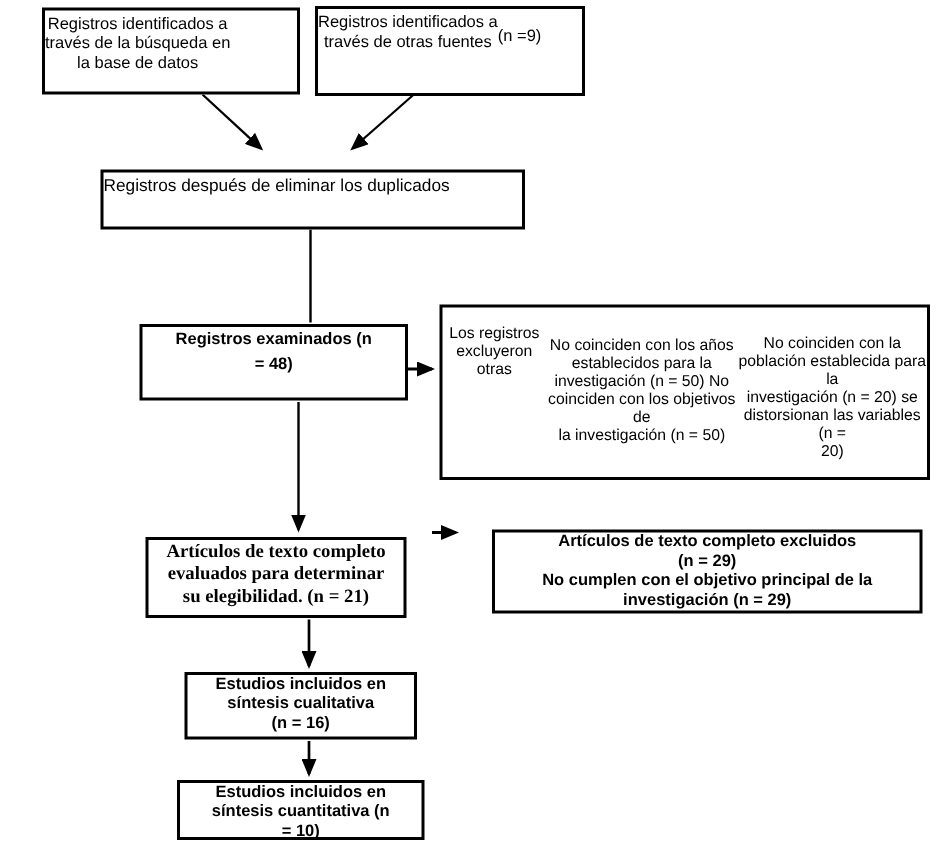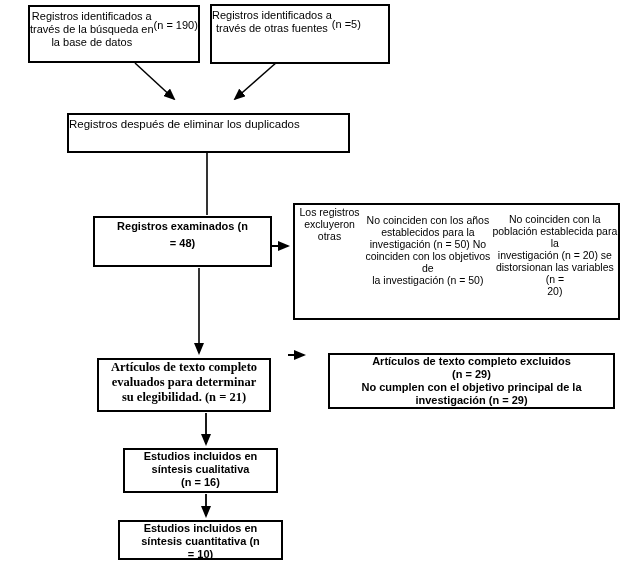--- a/index.html
+++ b/index.html
@@ -75,7 +75,6 @@
     <div class="t">Registros identificados a
 través de la búsqueda en
 la base de datos</div>
-    <div class="count">(n = 190)</div>
   </div>
 
   <div class="box top-align" style="left:210px; top:4px; width:180px; height:60px;">

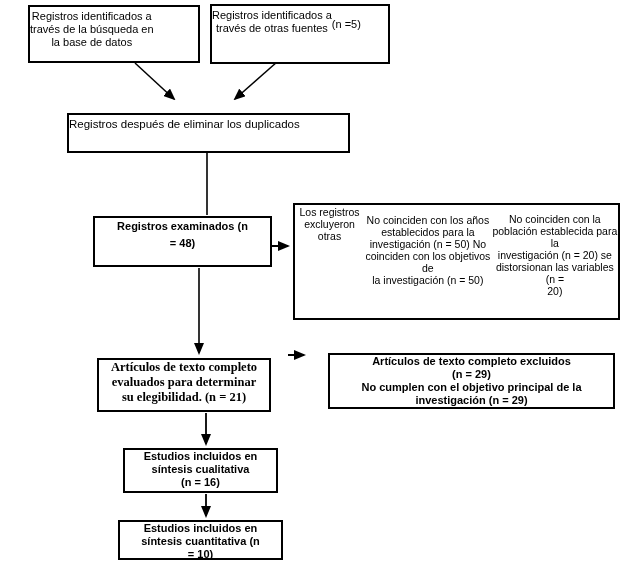--- a/index.html
+++ b/index.html
@@ -80,7 +80,7 @@
   <div class="box top-align" style="left:210px; top:4px; width:180px; height:60px;">
     <div class="t">Registros identificados a
 través de otras fuentes</div>
-    <div class="count">(n =5)</div>
+    <div class="count">(n =9)</div>
   </div>
 
   <div class="box top-align" style="left:67px; top:113px; width:283px; height:40px;">

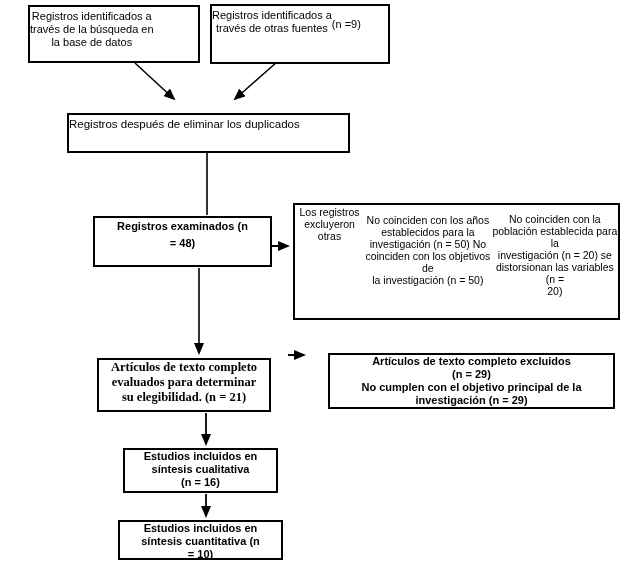--- a/index.html
+++ b/index.html
@@ -40,7 +40,7 @@
   .mid-align { justify-content: center; font-weight: bold; }
   .count { margin-top: 9px; font-size: 11px; line-height: 13px; }
   .box-examined .t { font-size: 11px; line-height: 17px; }
-  .box-excluded { padding-top: 1px; }
+  .box-excluded { padding-top: 11px; }
   .box-excluded .t { font-size: 10.5px; line-height: 12px; }
   .box-excluded .gap1 { margin-top: 8px; }
   .box-excluded .gap2 { margin-top: 7px; }

